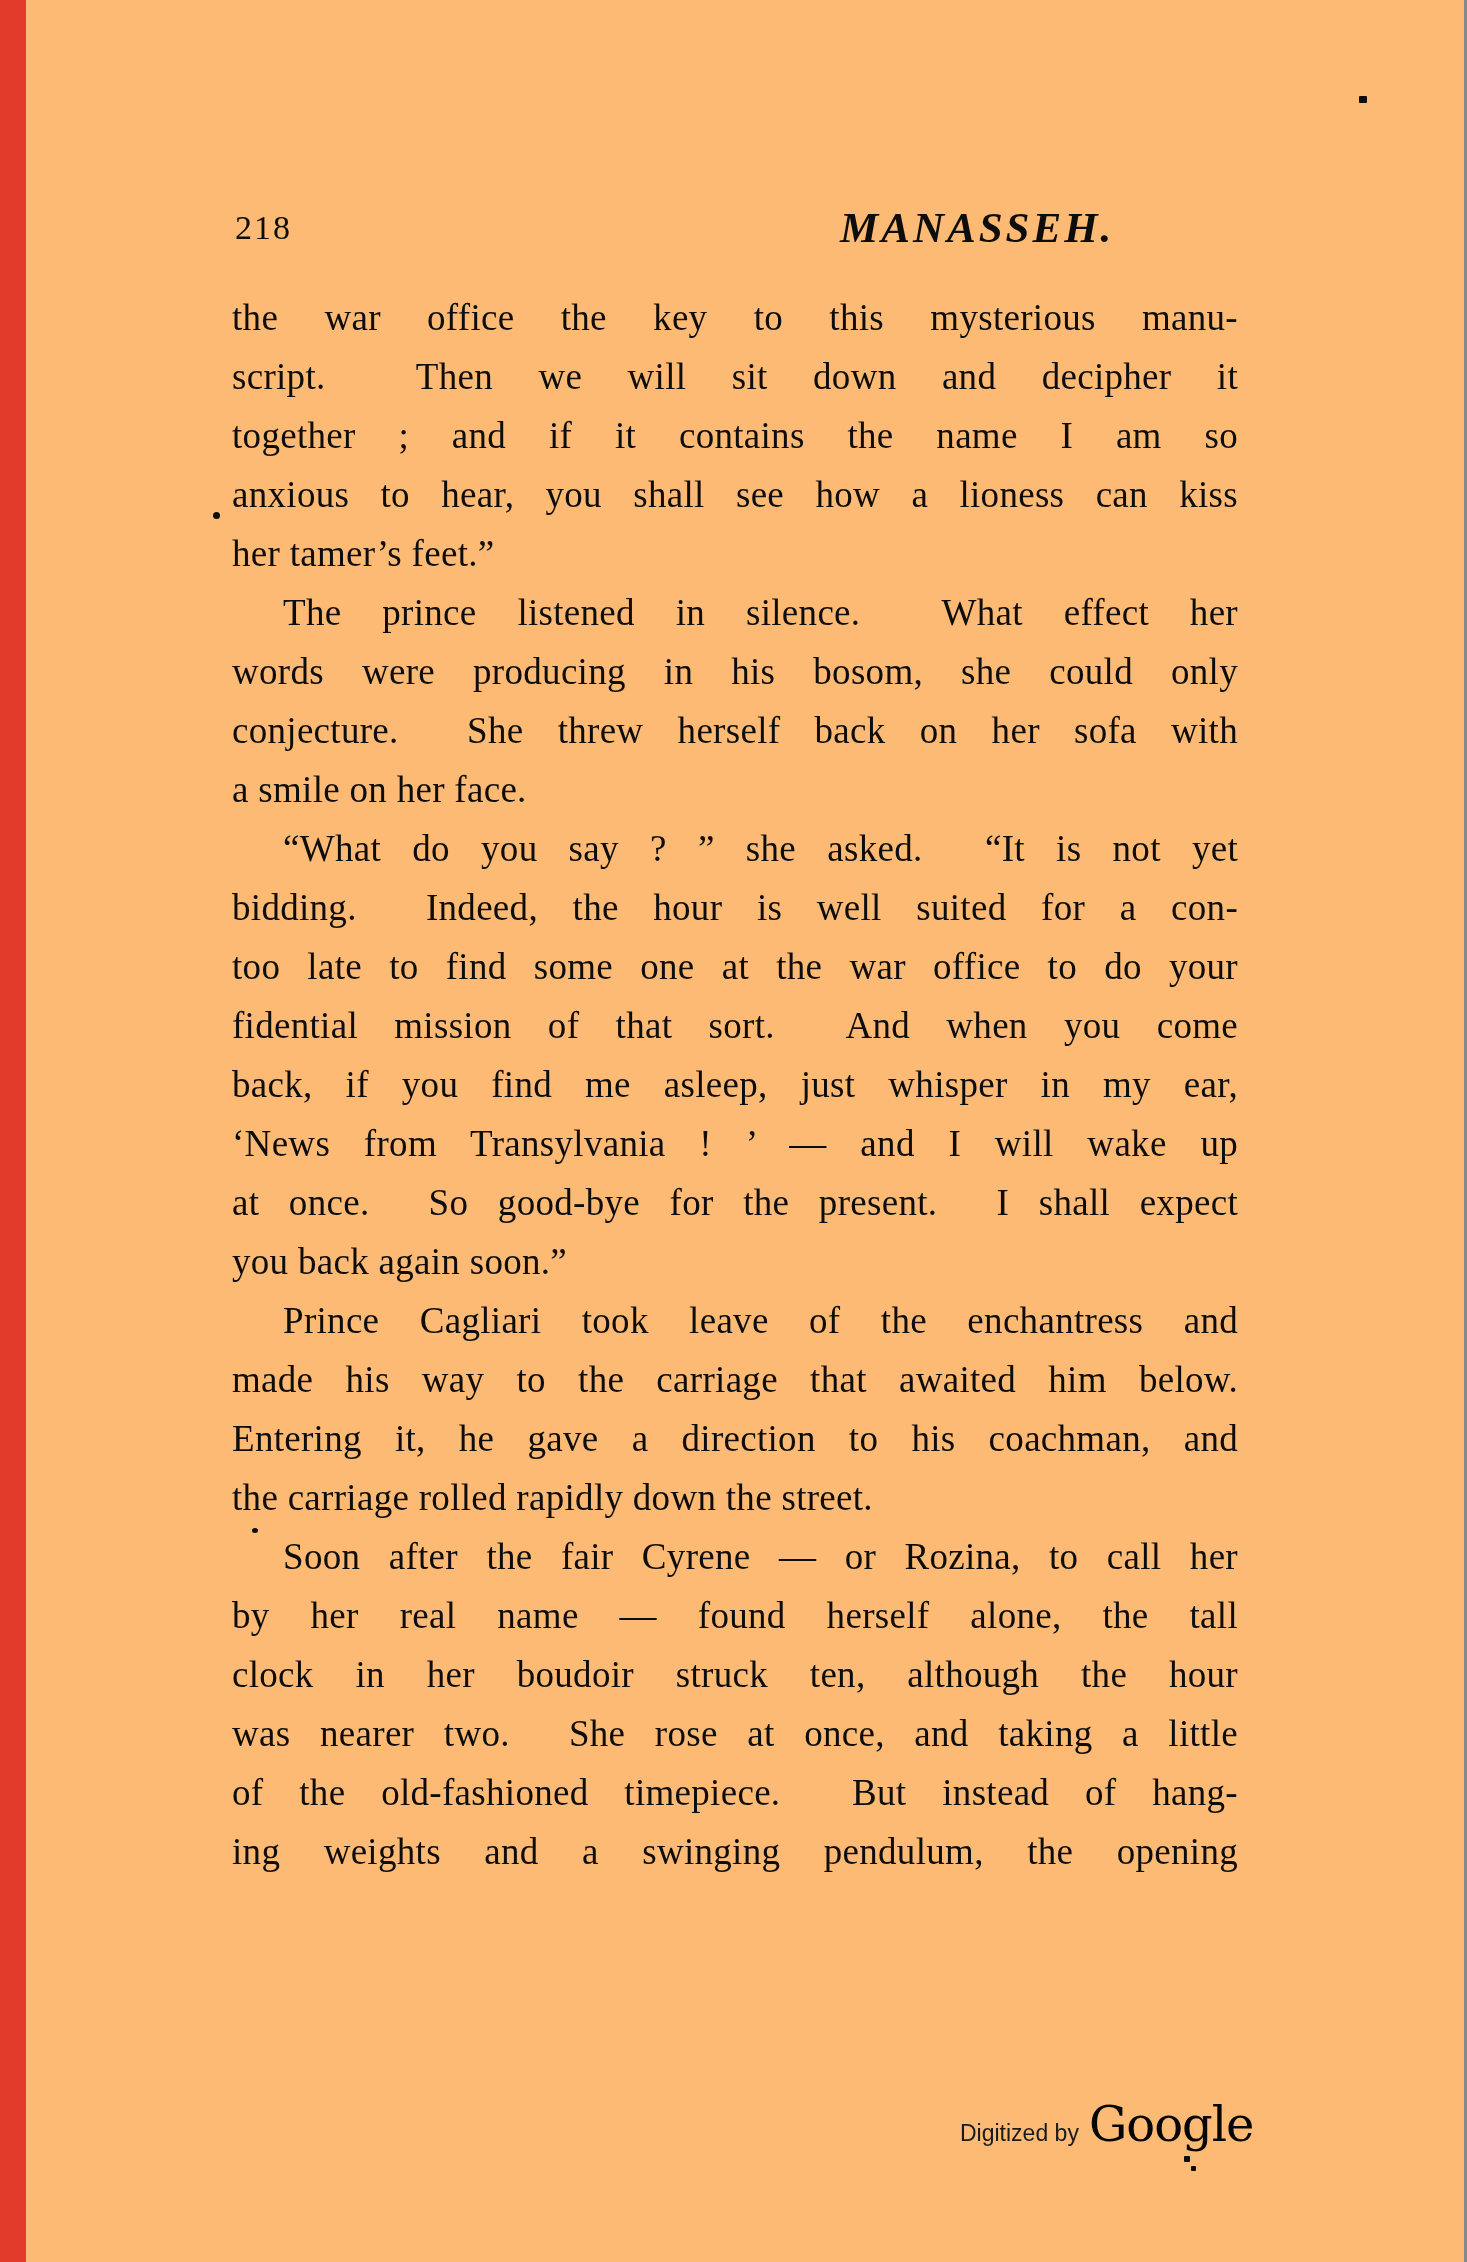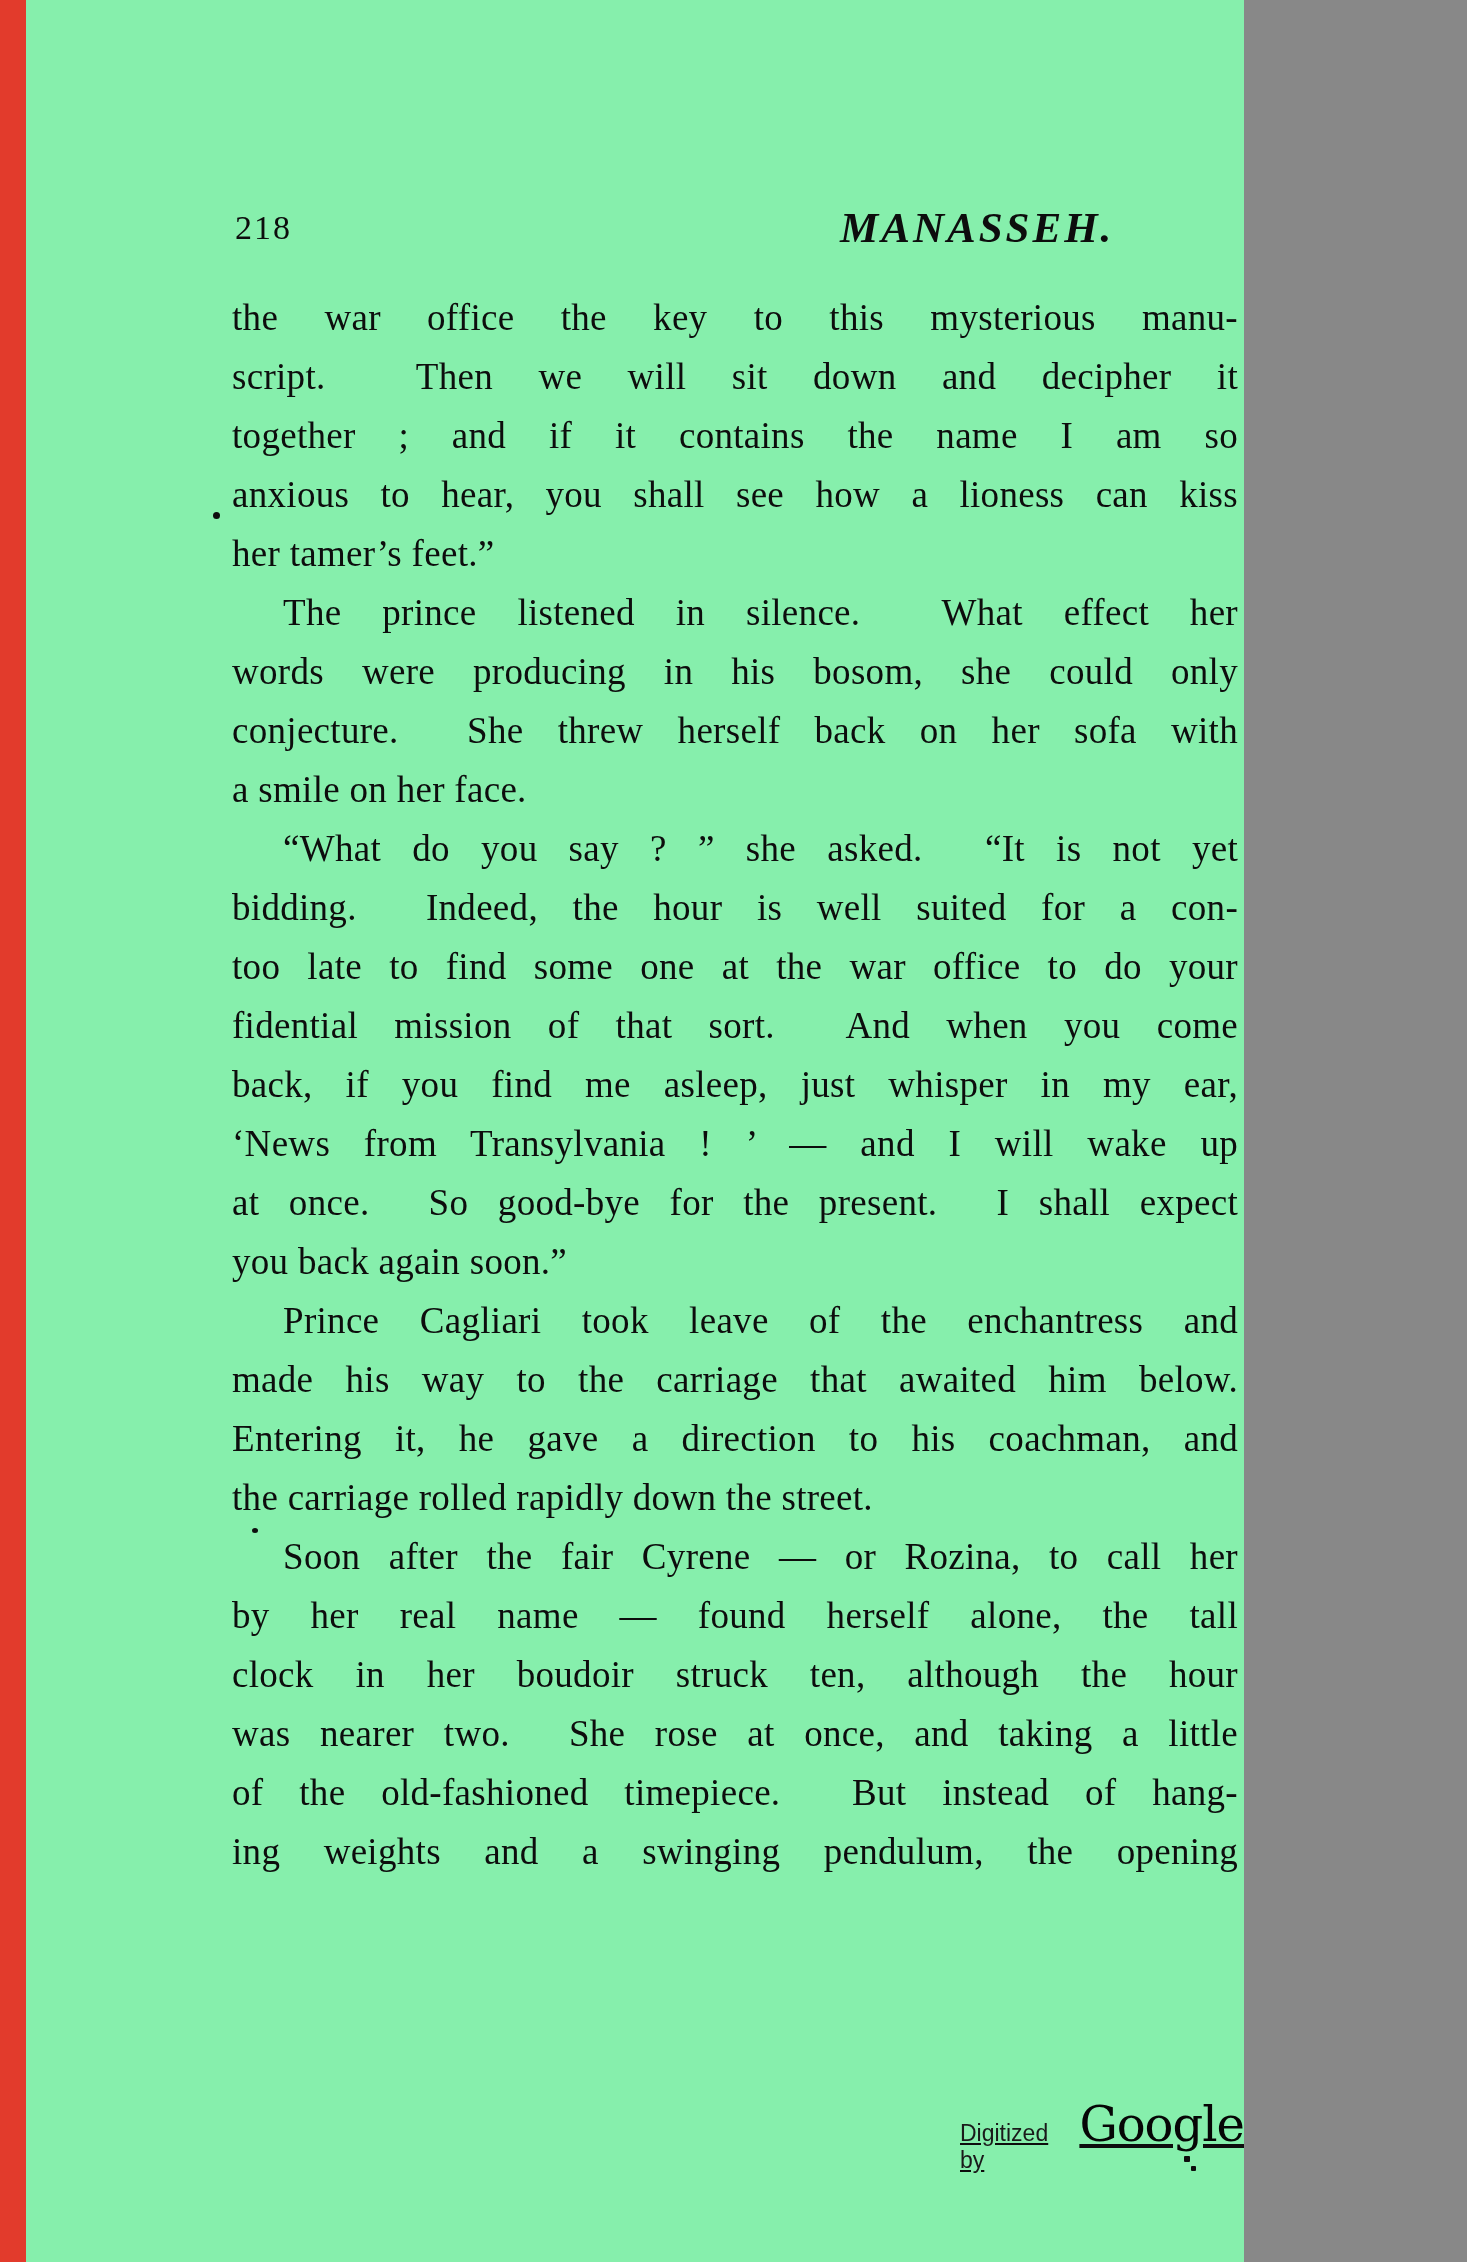--- a/index.html
+++ b/index.html
@@ -5,8 +5,8 @@
   html,body{margin:0;padding:0;background:#888;}
   .page{
     position:relative;
-    width:1244px;height:2262px;
-    background:#86efac;
+    width:1464px;height:2262px;
+    background:#fdba74;
     overflow:hidden;
     font-family:"Liberation Serif", serif;
     color:#0d0d0d;

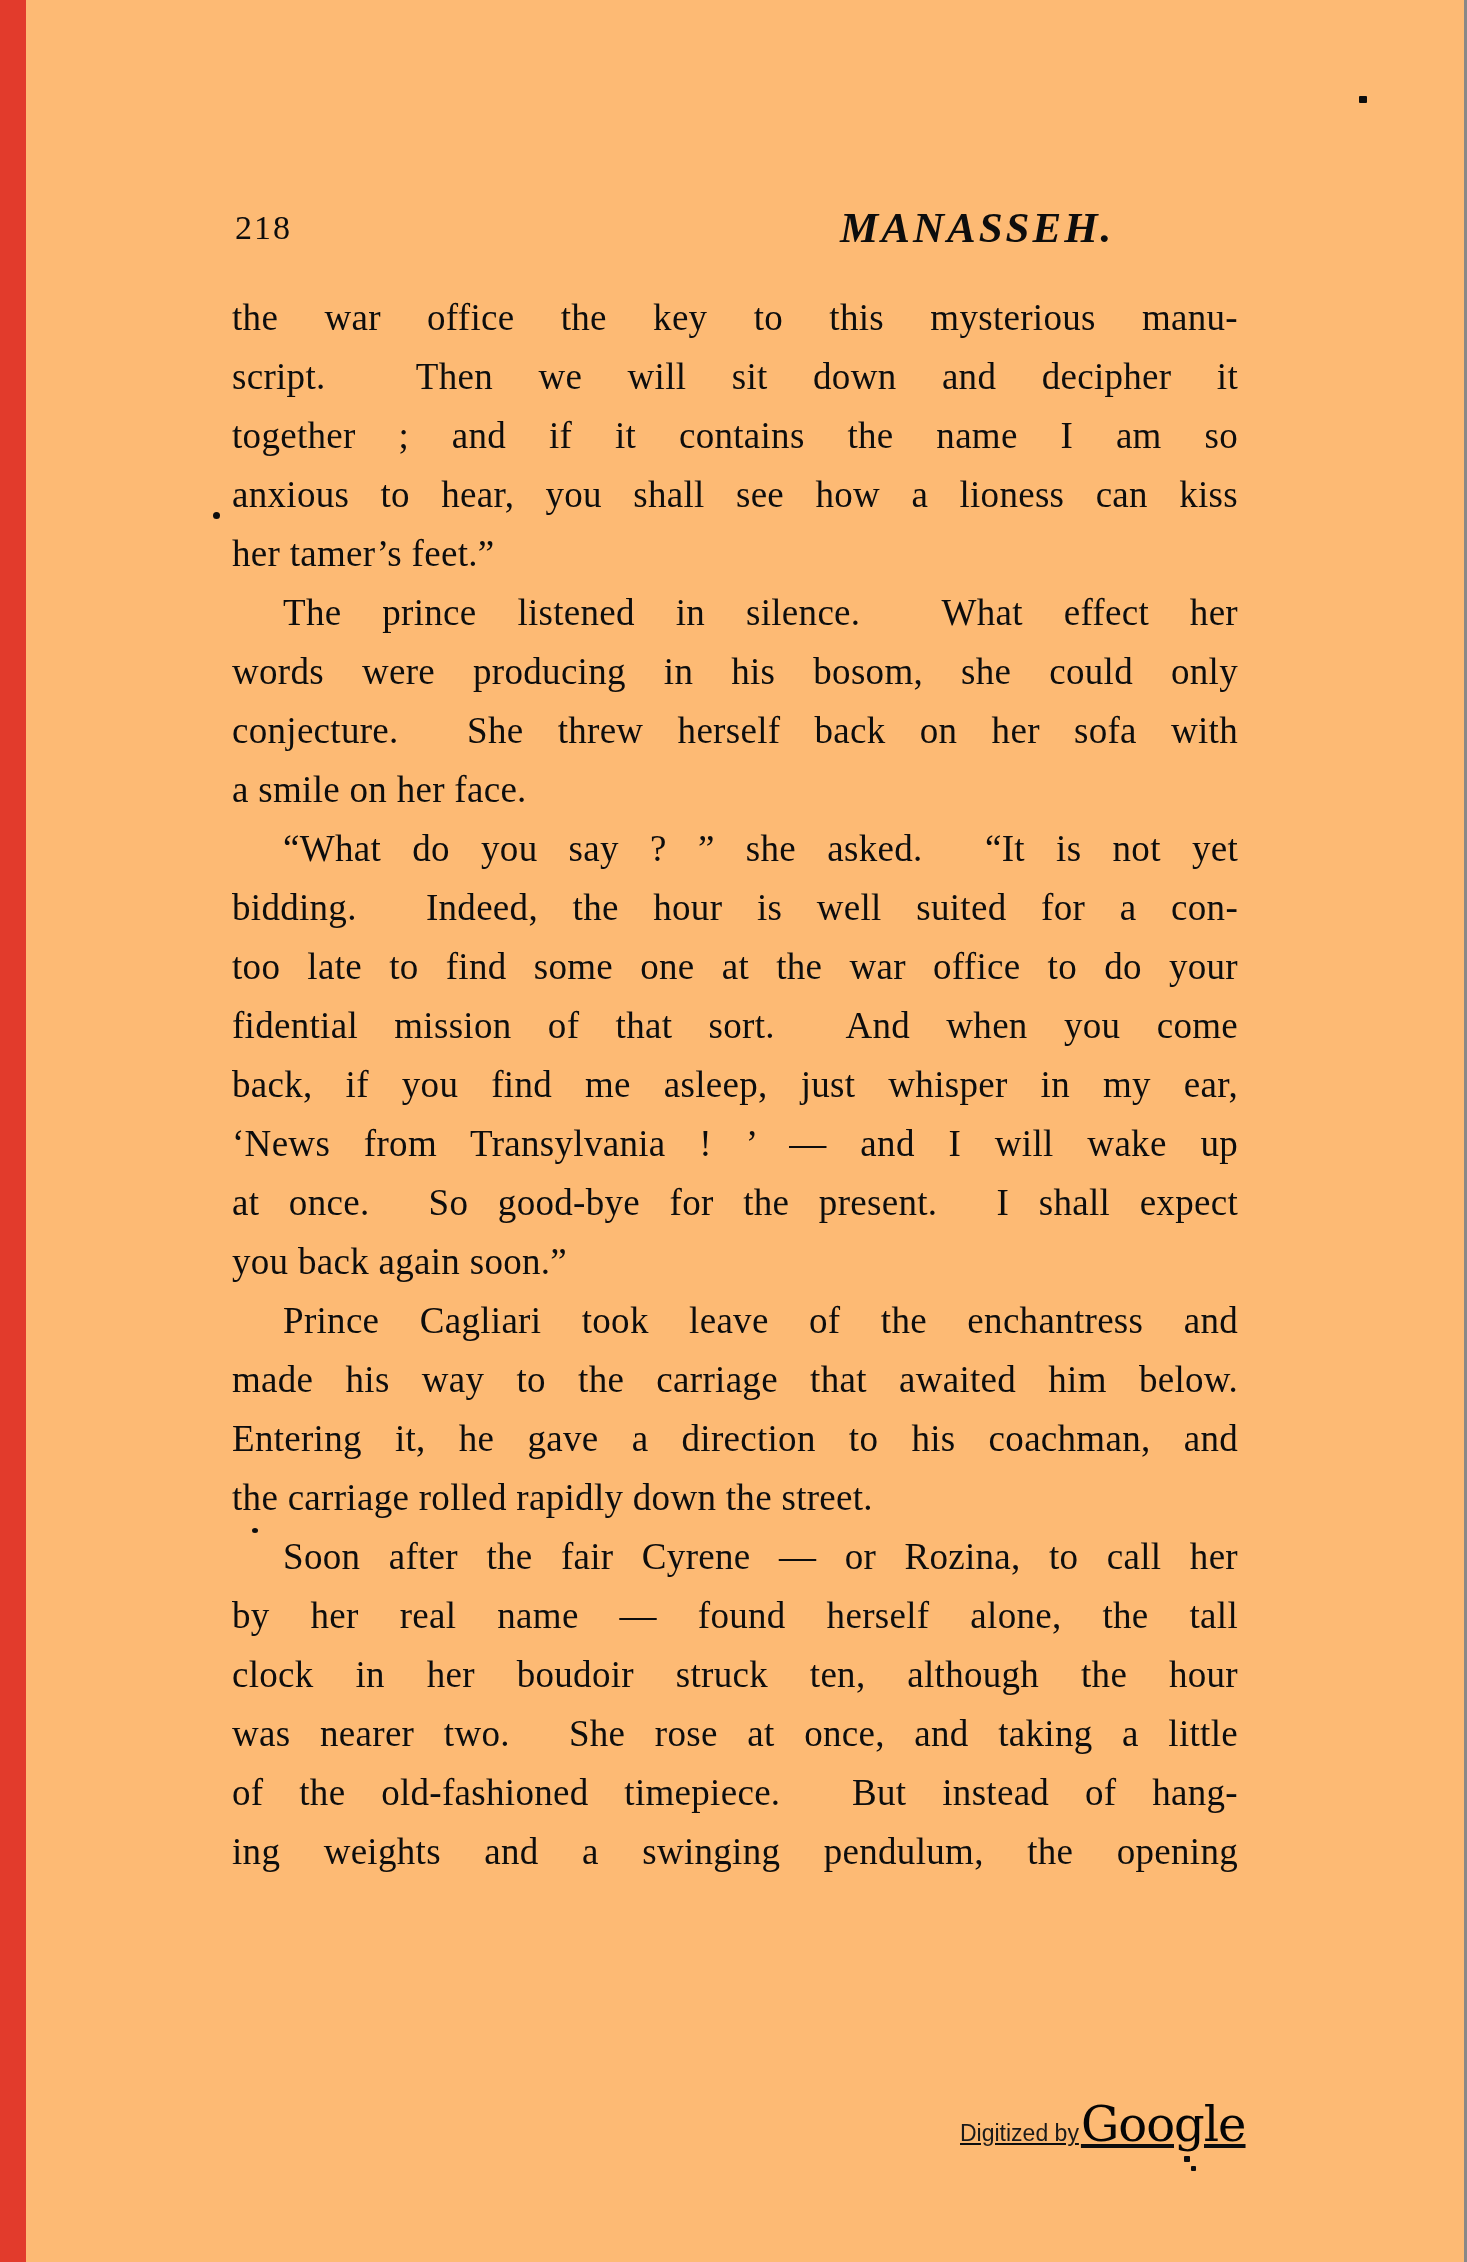--- a/index.html
+++ b/index.html
@@ -42,7 +42,7 @@
   .line.indent{ text-indent:51px; }
   .watermark{
     position:absolute;left:960px;top:2096px;
-    display:flex;align-items:baseline;gap:2px;text-decoration:underline;
+    display:flex;align-items:baseline;gap:10px;
   }
   .wm-prefix{
     font-family:"Liberation Sans", sans-serif;

